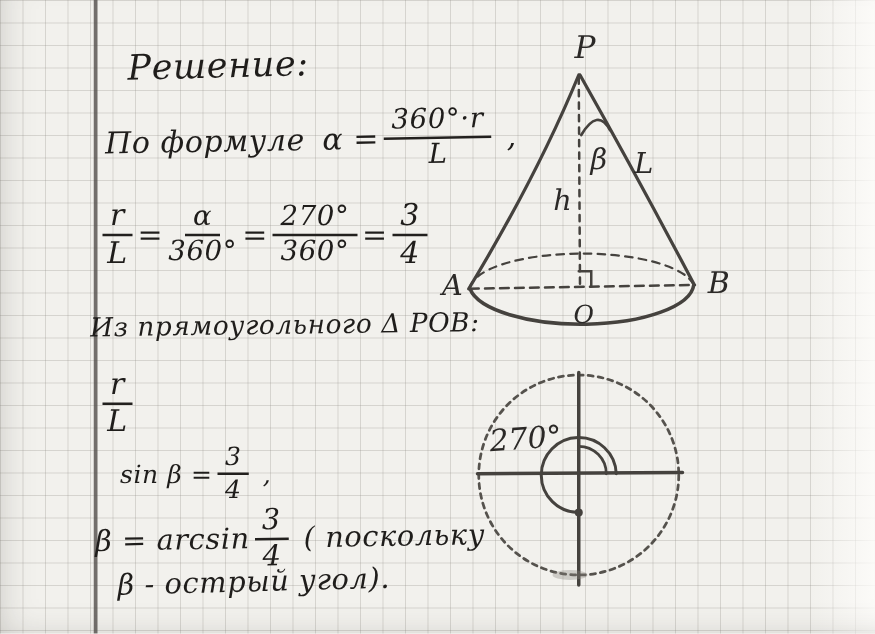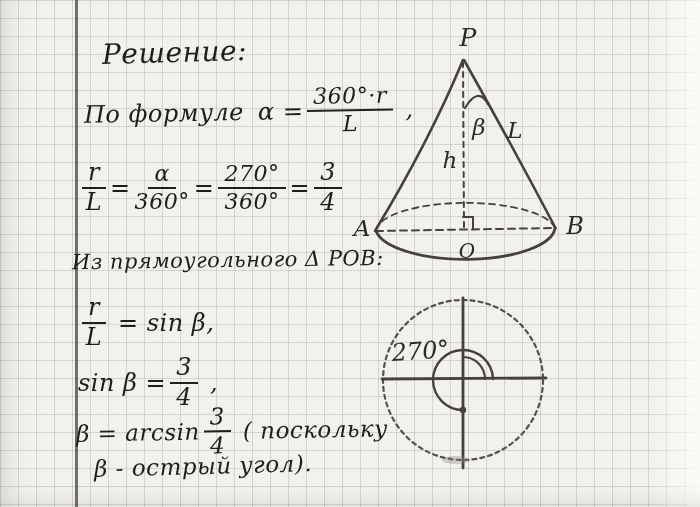--- a/index.html
+++ b/index.html
@@ -98,7 +98,6 @@
       <span class="den">L</span>
     </span>
     <span class="sp2"></span>
-    <span>= sin β,</span>
   </div>
 
   <div class="line l6 hw">

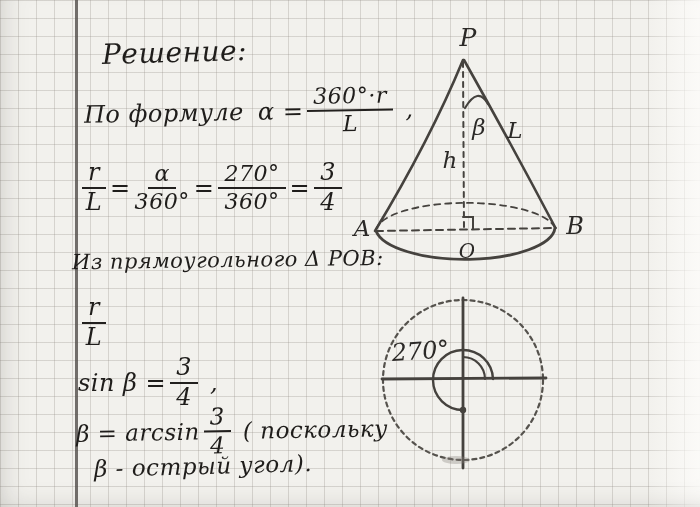--- a/index.html
+++ b/index.html
@@ -35,7 +35,7 @@
   .l3{left:78px;top:160px;font-size:24px;}
   .l4{left:72px;top:248px;font-size:21px;transform:rotate(-0.8deg);}
   .l5{left:78px;top:295px;font-size:24px;}
-  .l6{left:78px;top:355px;font-size:24px;}
+  .l6{left:96px;top:355px;font-size:20px;}
   .l7{left:76px;top:404px;font-size:23px;transform:rotate(-1deg);}
   .l8{left:94px;top:453px;font-size:23px;transform:rotate(-1.5deg);}
   .frac{display:inline-flex;flex-direction:column;align-items:center;line-height:1.08;margin:0 4px;}

